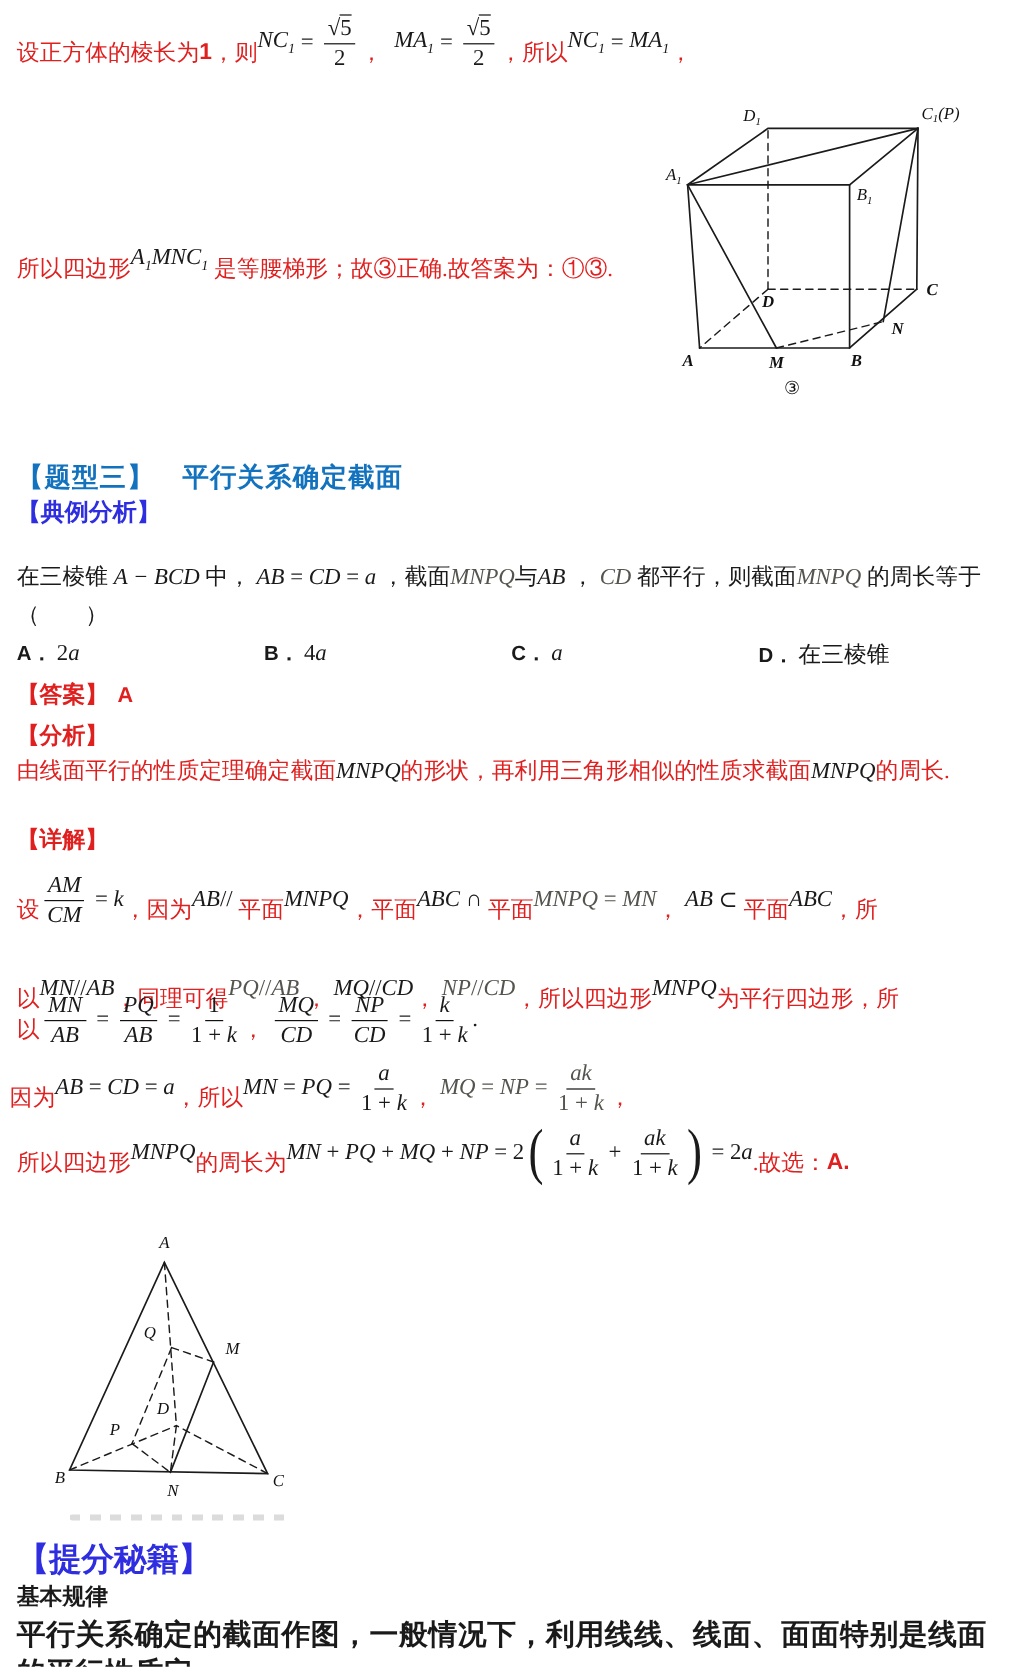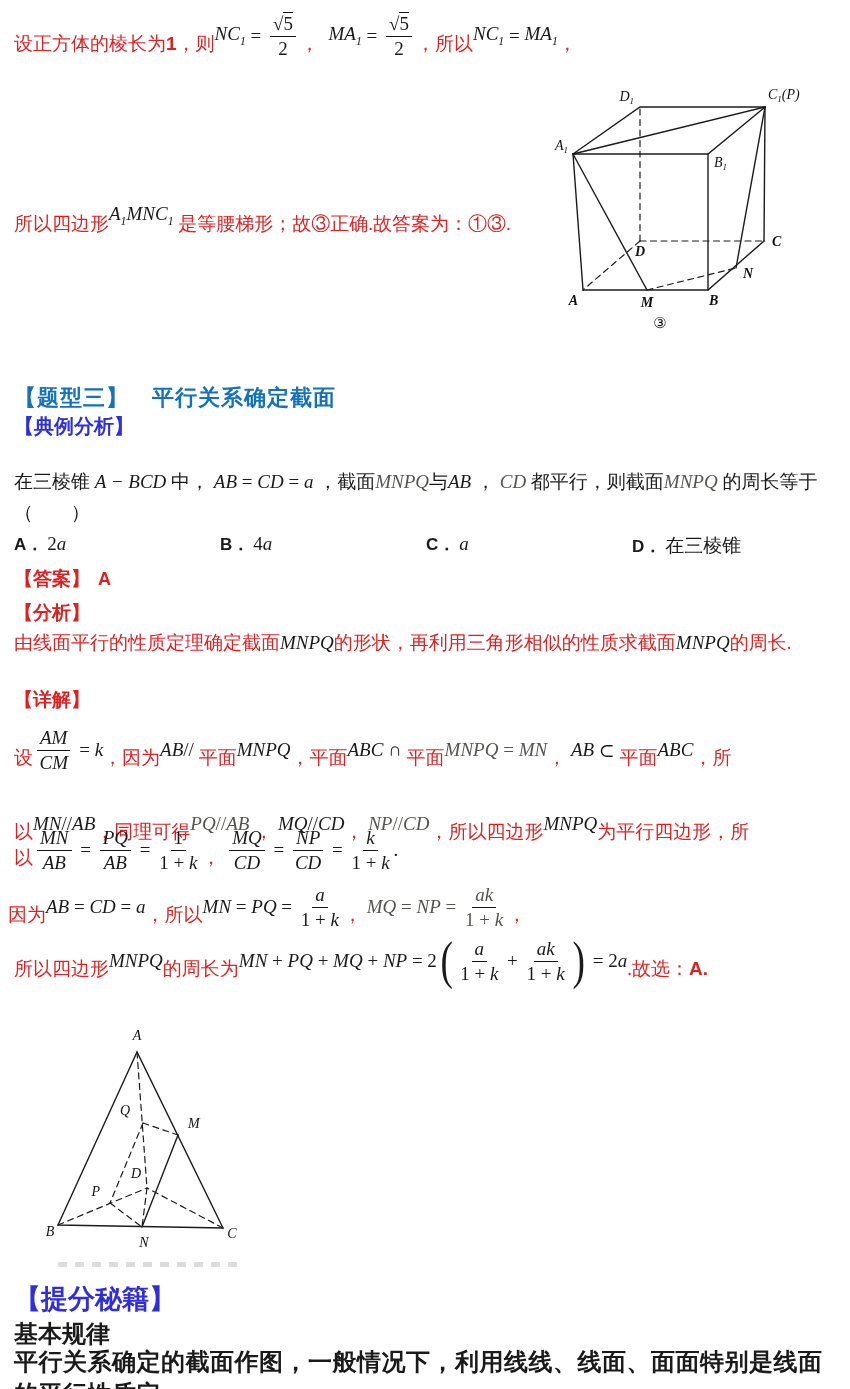--- a/index.html
+++ b/index.html
@@ -40,7 +40,7 @@
   #options-row{display:flex;}
   .opt{width:208px;display:flex;align-items:baseline;font-size:19px;}
   .opt .ol{font-family:"Liberation Sans",sans-serif;font-weight:700;margin-right:4px;font-size:17px;}
-  #secret-sub{font-size:24px;font-weight:700;font-family:"Liberation Sans",sans-serif;}
+  #secret-sub{font-size:19px;font-weight:700;font-family:"Liberation Sans",sans-serif;}
   #rule-text{font-size:24px;font-weight:700;font-family:"Liberation Sans",sans-serif;letter-spacing:0.5px;}
   svg .edge{stroke:#1b1b1b;stroke-width:1.4;fill:none;stroke-linecap:round;}
   svg .dash{stroke:#1b1b1b;stroke-width:1.2;fill:none;stroke-dasharray:6 4.5;stroke-linecap:round;}

